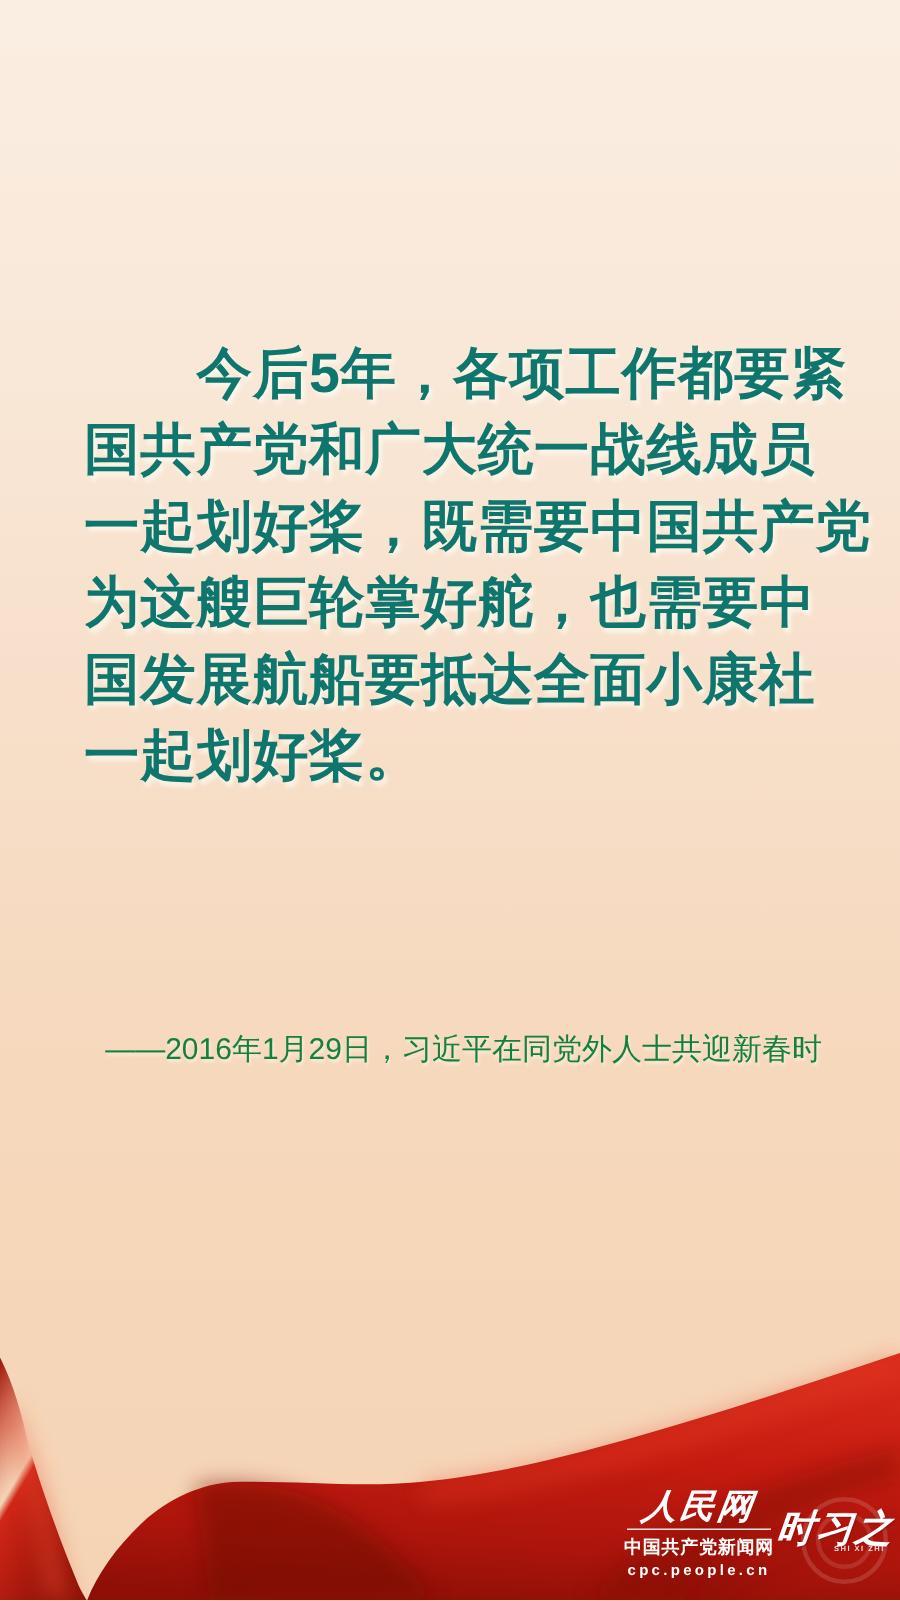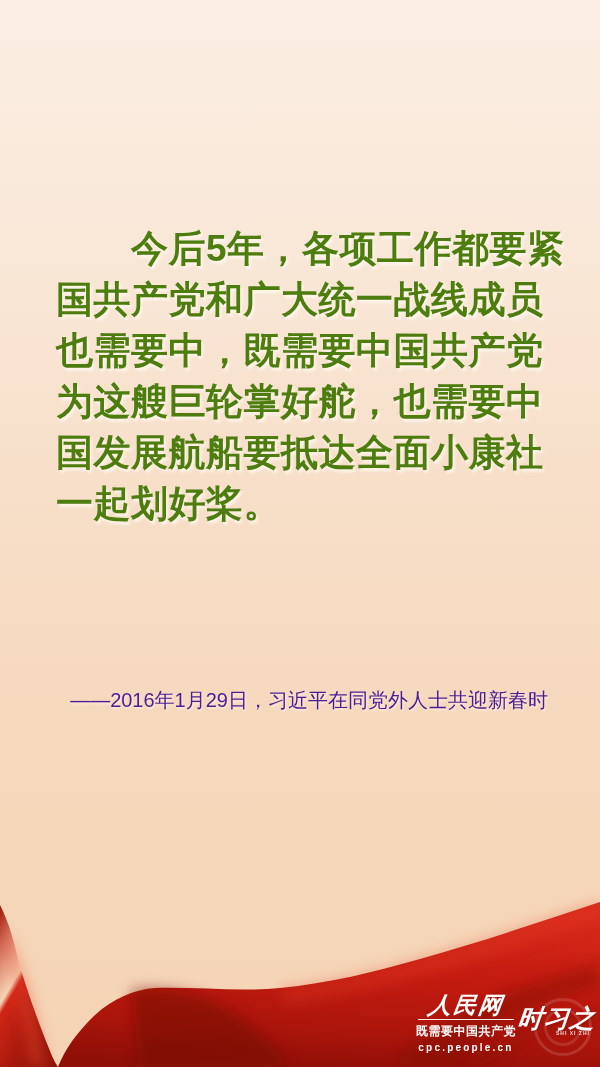--- a/index.html
+++ b/index.html
@@ -11,7 +11,7 @@
   
   .quote{
     position:absolute;left:56px;top:223px;width:492px;
-    color:#4d7c0f;font-weight:bold;font-size:37px;line-height:51px;
+    color:#0f766e;font-weight:bold;font-size:37px;line-height:51px;
     letter-spacing:.5px;
     text-shadow:2px 3px 3px rgba(255,252,244,.75);
   }

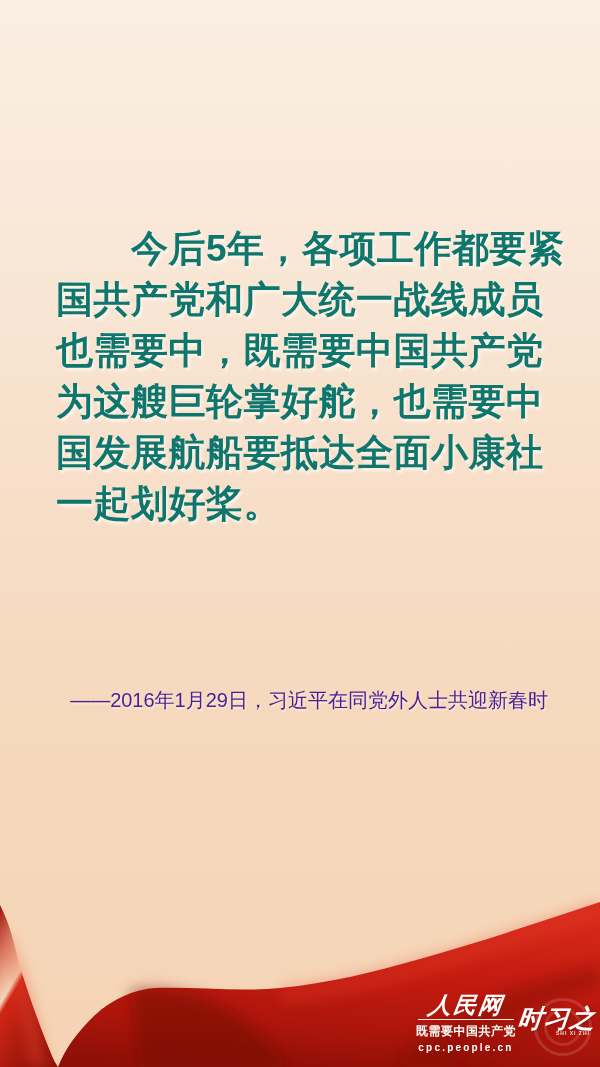--- a/index.html
+++ b/index.html
@@ -100,7 +100,7 @@
 <div class="quote">
   <div class="line indent">今后5年，各项工作都要紧</div>
   <div class="line">国共产党和广大统一战线成员</div>
-  <div class="line">也需要中，既需要中国共产党</div>
+  <div class="line">一起划好桨，既需要中国共产党</div>
   <div class="line">为这艘巨轮掌好舵，也需要中</div>
   <div class="line">国发展航船要抵达全面小康社</div>
   <div class="line">一起划好桨。</div>

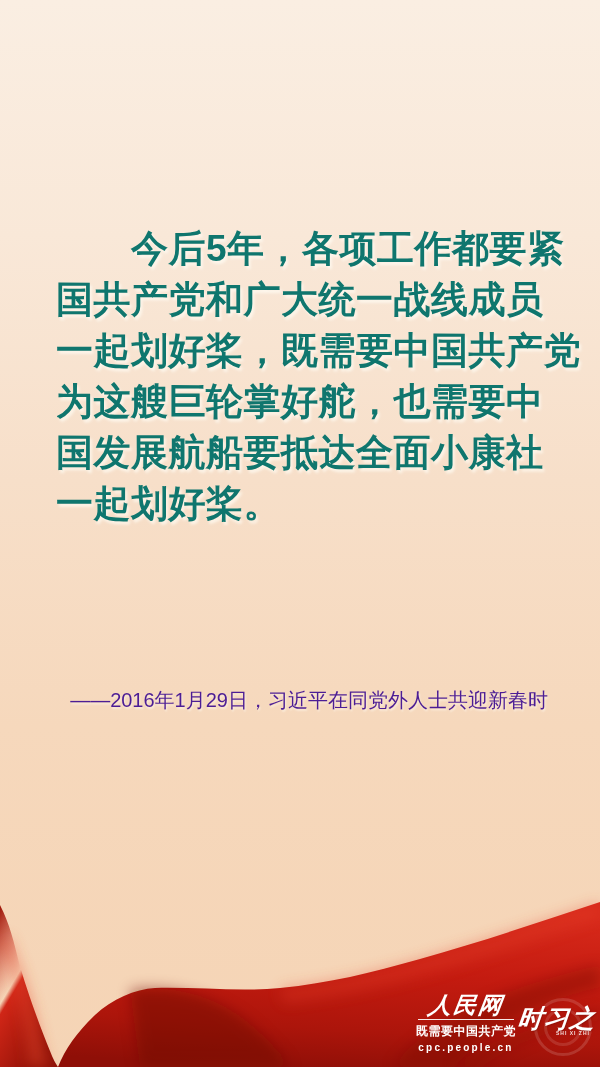--- a/index.html
+++ b/index.html
@@ -20,7 +20,7 @@
   
   .attribution{
     position:absolute;left:40px;top:685px;width:508px;
-    color:#4c1d95;font-size:20px;line-height:30px;text-align:right;
+    color:#15803d;font-size:20px;line-height:30px;text-align:right;
     text-shadow:1px 2px 2px rgba(255,252,244,.6);
   }
   .attribution .attr-line{white-space:nowrap;}

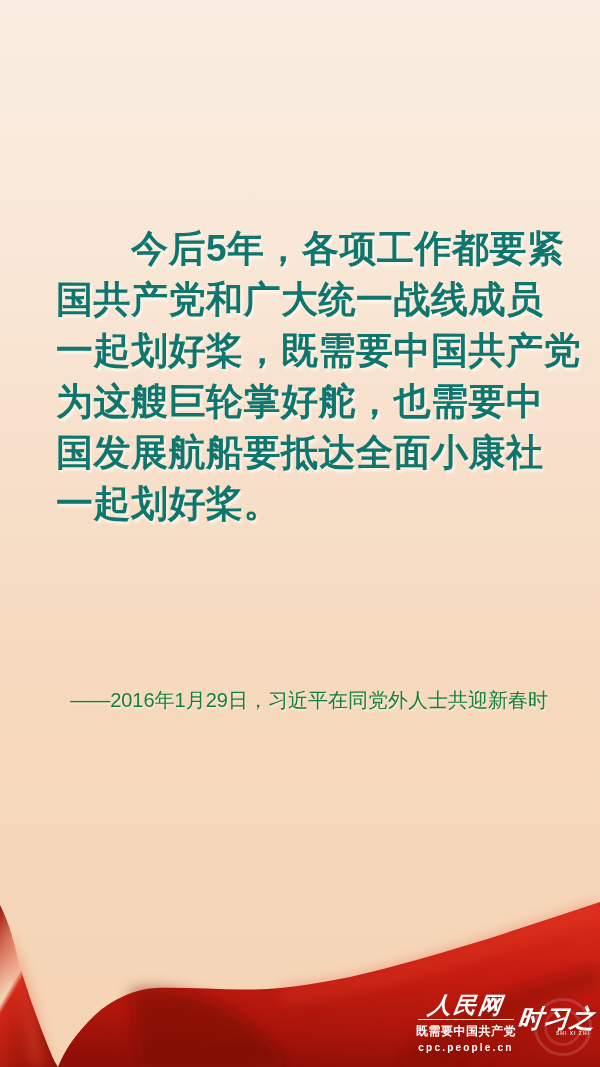--- a/index.html
+++ b/index.html
@@ -113,7 +113,7 @@
 <div class="people-logo">
   <div class="people-script">人民网</div>
   <div class="people-divider"></div>
-  <div class="people-sitename">既需要中国共产党</div>
+  <div class="people-sitename">中国共产党新闻网</div>
   <div class="people-domain">cpc.people.cn</div>
 </div>
 

